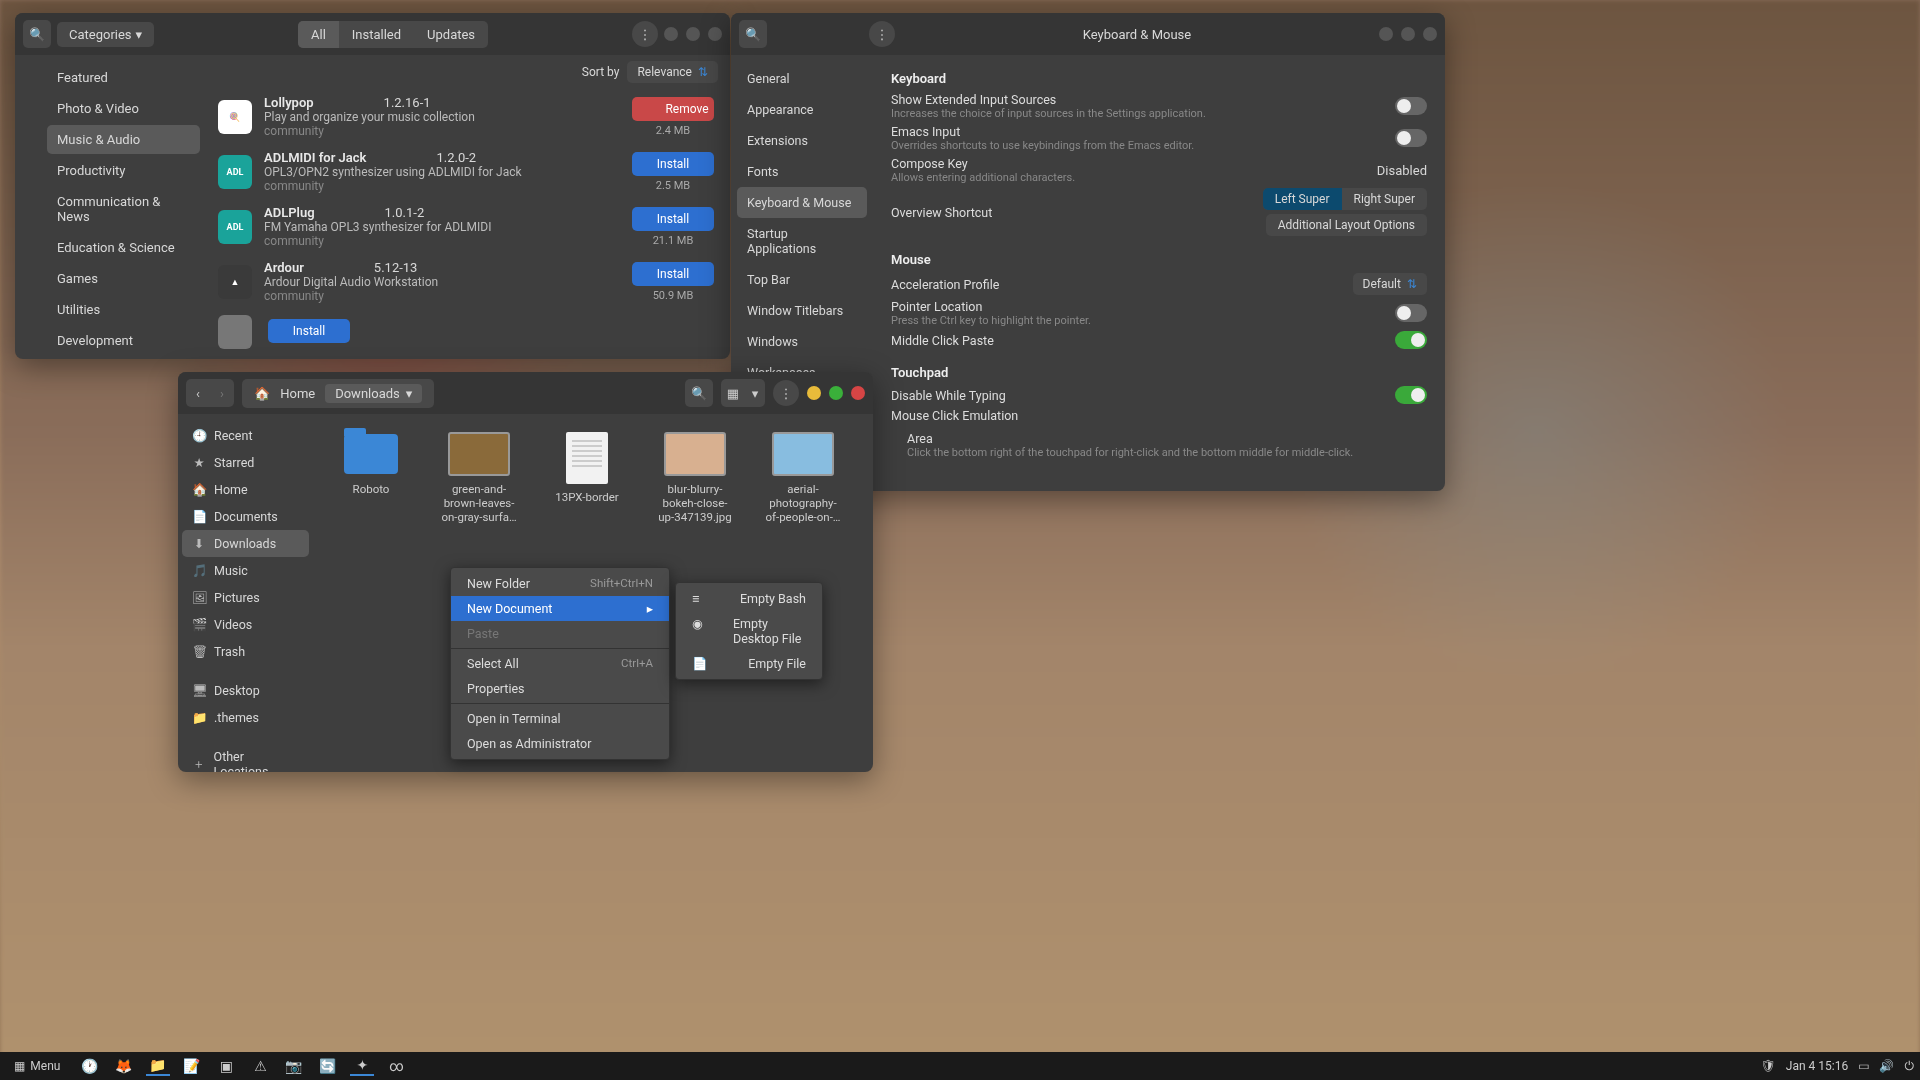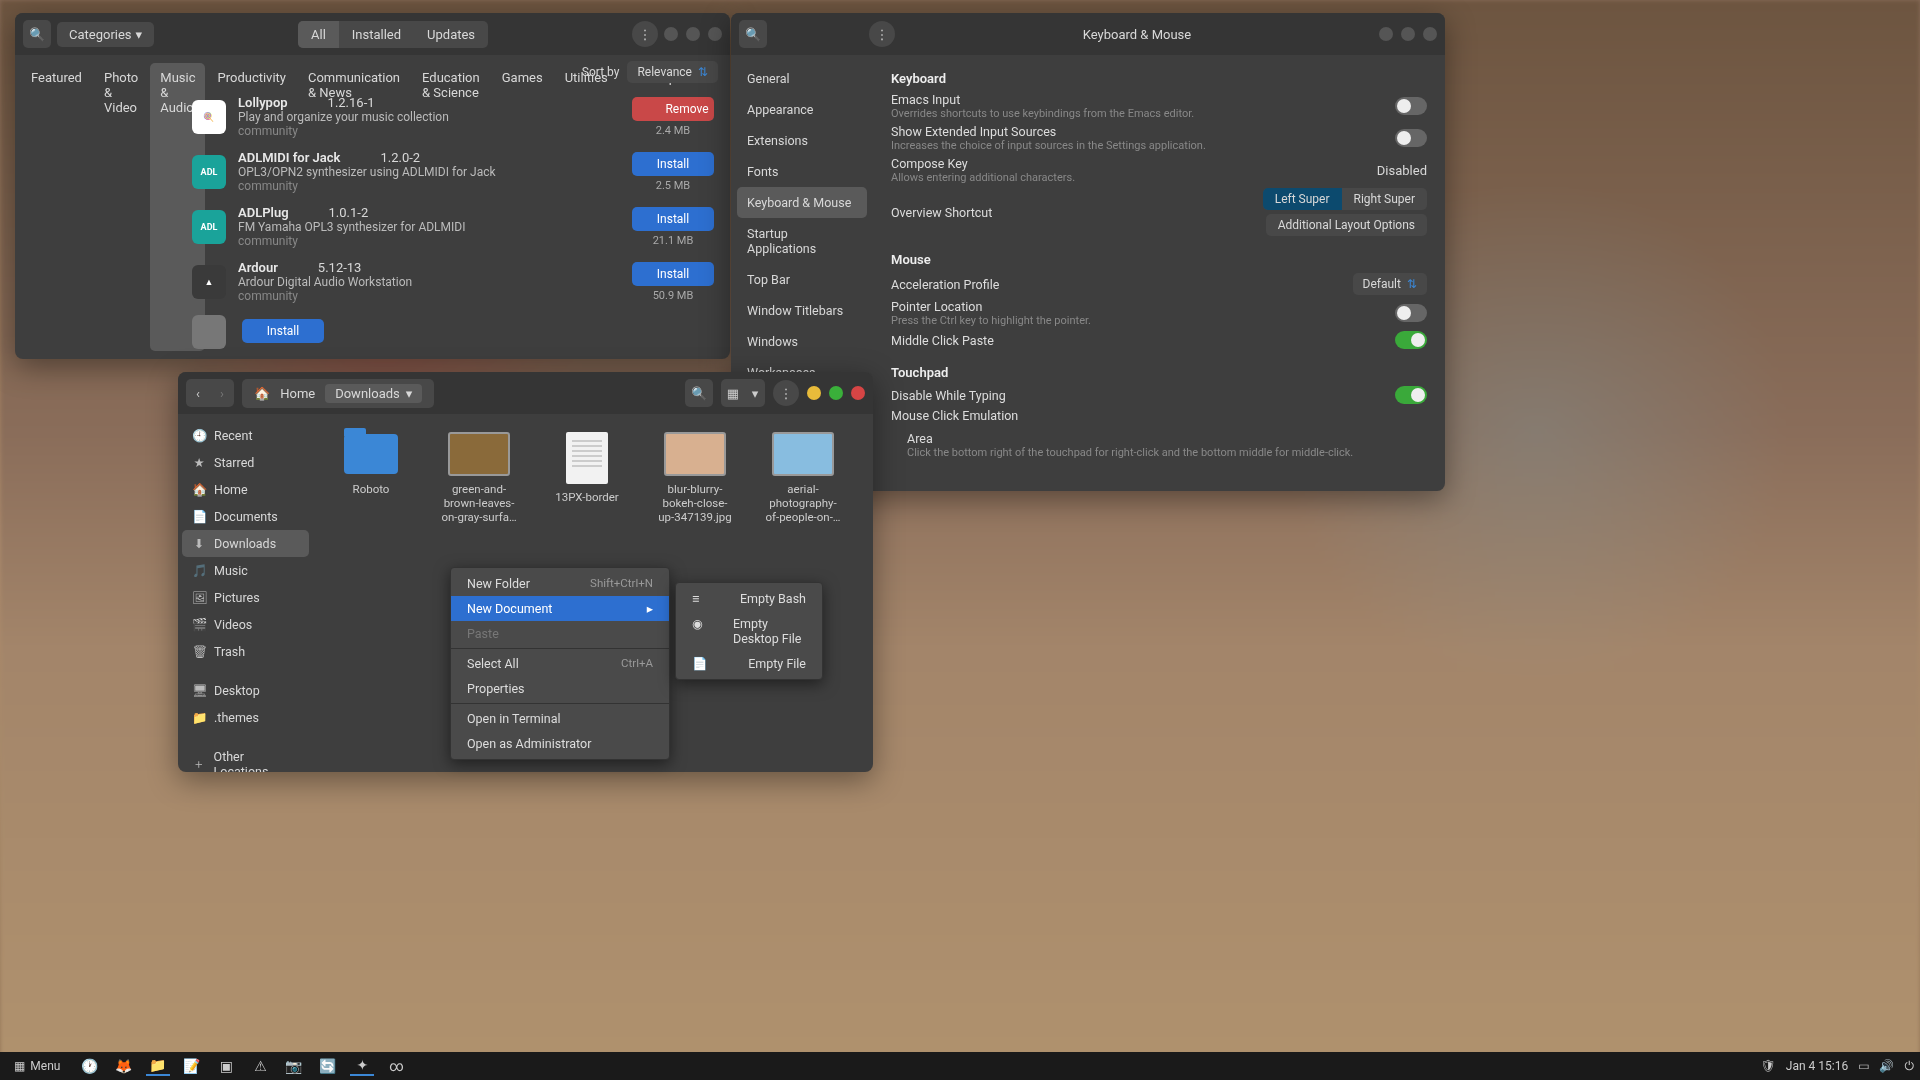--- a/index.html
+++ b/index.html
@@ -20,7 +20,7 @@
 #sw .seg div{padding:6px 13px;}
 #sw .seg .act{background:#5a5a5a;}
 #sw .body{display:flex; height:calc(100% - 42px);}
-#sw .sidebar{width:165px; padding:8px 6px; display:flex; gap:2px;}
+#sw .sidebar{width:165px; padding:8px 6px; display:flex; flex-direction:column; gap:2px;margin-left:26px;}
 #sw .sidebar div{padding:7px 10px; border-radius:5px;}
 #sw .sidebar .act{background:#5a5a5a;}
 #sw .main{flex:1; display:flex; flex-direction:column;}

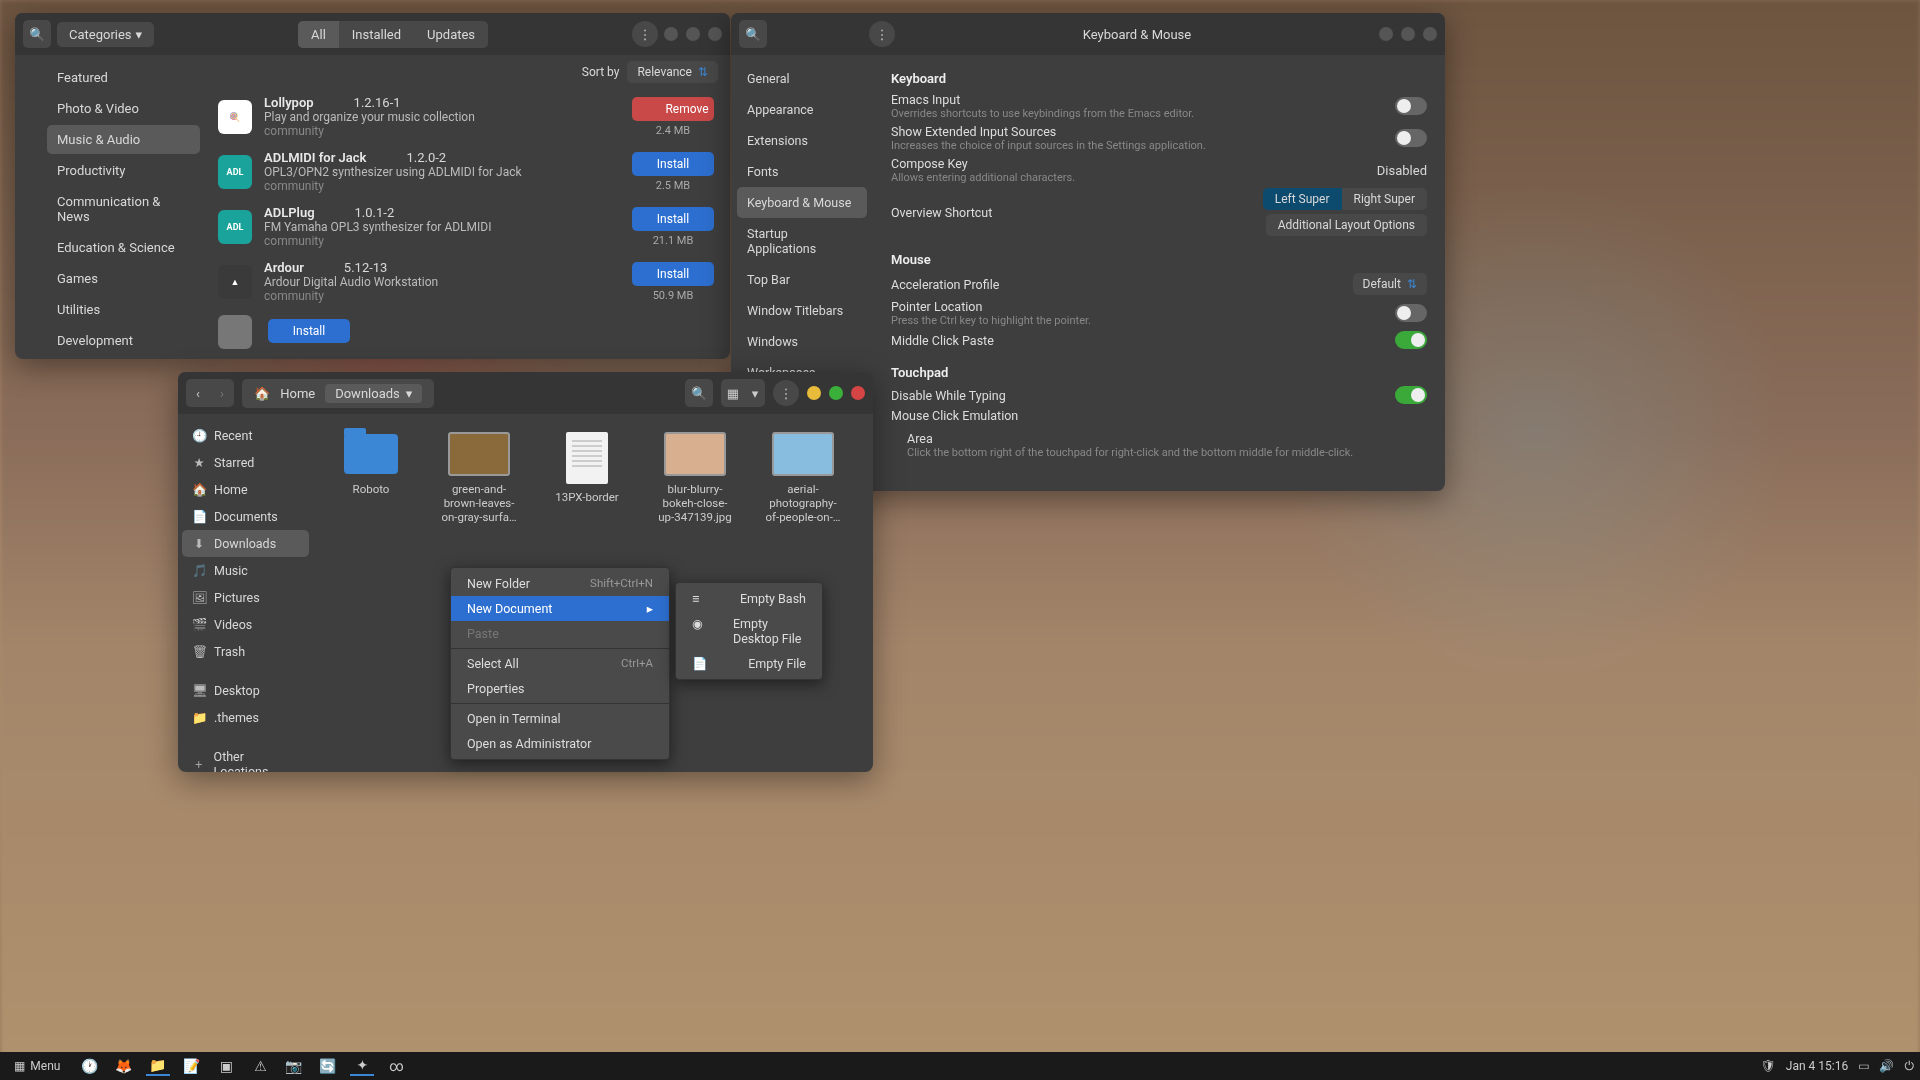--- a/index.html
+++ b/index.html
@@ -29,7 +29,7 @@
 #sw .app{display:flex; align-items:center; gap:12px; padding:6px 0;}
 #sw .app-icon{width:34px; height:34px; border-radius:6px; background:#555; flex-shrink:0; display:flex; align-items:center; justify-content:center; font-size:9px; font-weight:bold;}
 #sw .app-info{flex:1; min-width:0;}
-#sw .app-title{display:flex; gap:40px;}
+#sw .app-title{display:flex; gap:70px;}
 #sw .app-title b{font-weight:600; color:#e8e8e8;}
 #sw .app-desc{font-size:12px; color:#bbb;}
 #sw .app-src{font-size:12px; color:#888;}

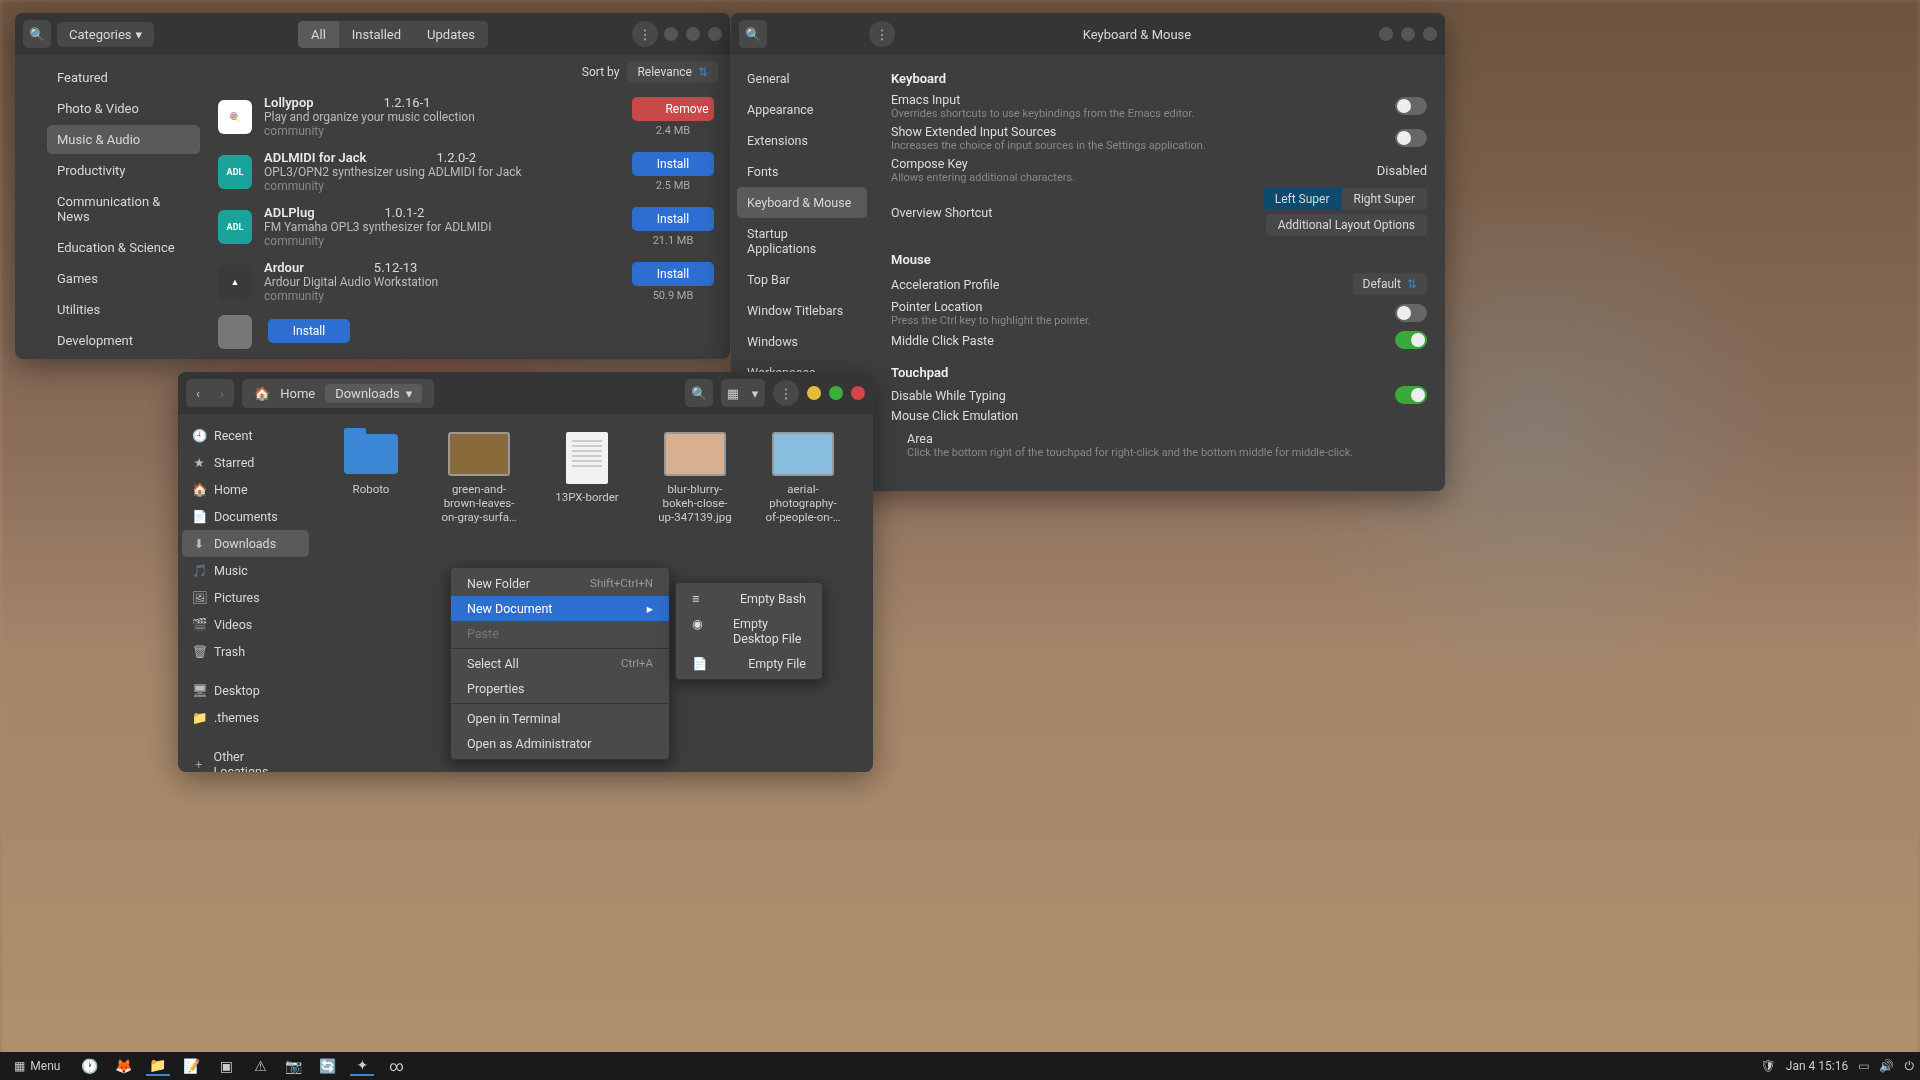--- a/index.html
+++ b/index.html
@@ -227,15 +227,15 @@
       <div class="sec-title">Keyboard</div>
       <div class="row">
           <div class="row-l">
+            <div class="t">Show Extended Input Sources</div>
+            <div class="d">Increases the choice of input sources in the Settings application.</div>
+          </div>
+          <div class="toggle"></div>
+        </div>
+      <div class="row">
+          <div class="row-l">
             <div class="t">Emacs Input</div>
             <div class="d">Overrides shortcuts to use keybindings from the Emacs editor.</div>
-          </div>
-          <div class="toggle"></div>
-        </div>
-      <div class="row">
-          <div class="row-l">
-            <div class="t">Show Extended Input Sources</div>
-            <div class="d">Increases the choice of input sources in the Settings application.</div>
           </div>
           <div class="toggle"></div>
         </div>

